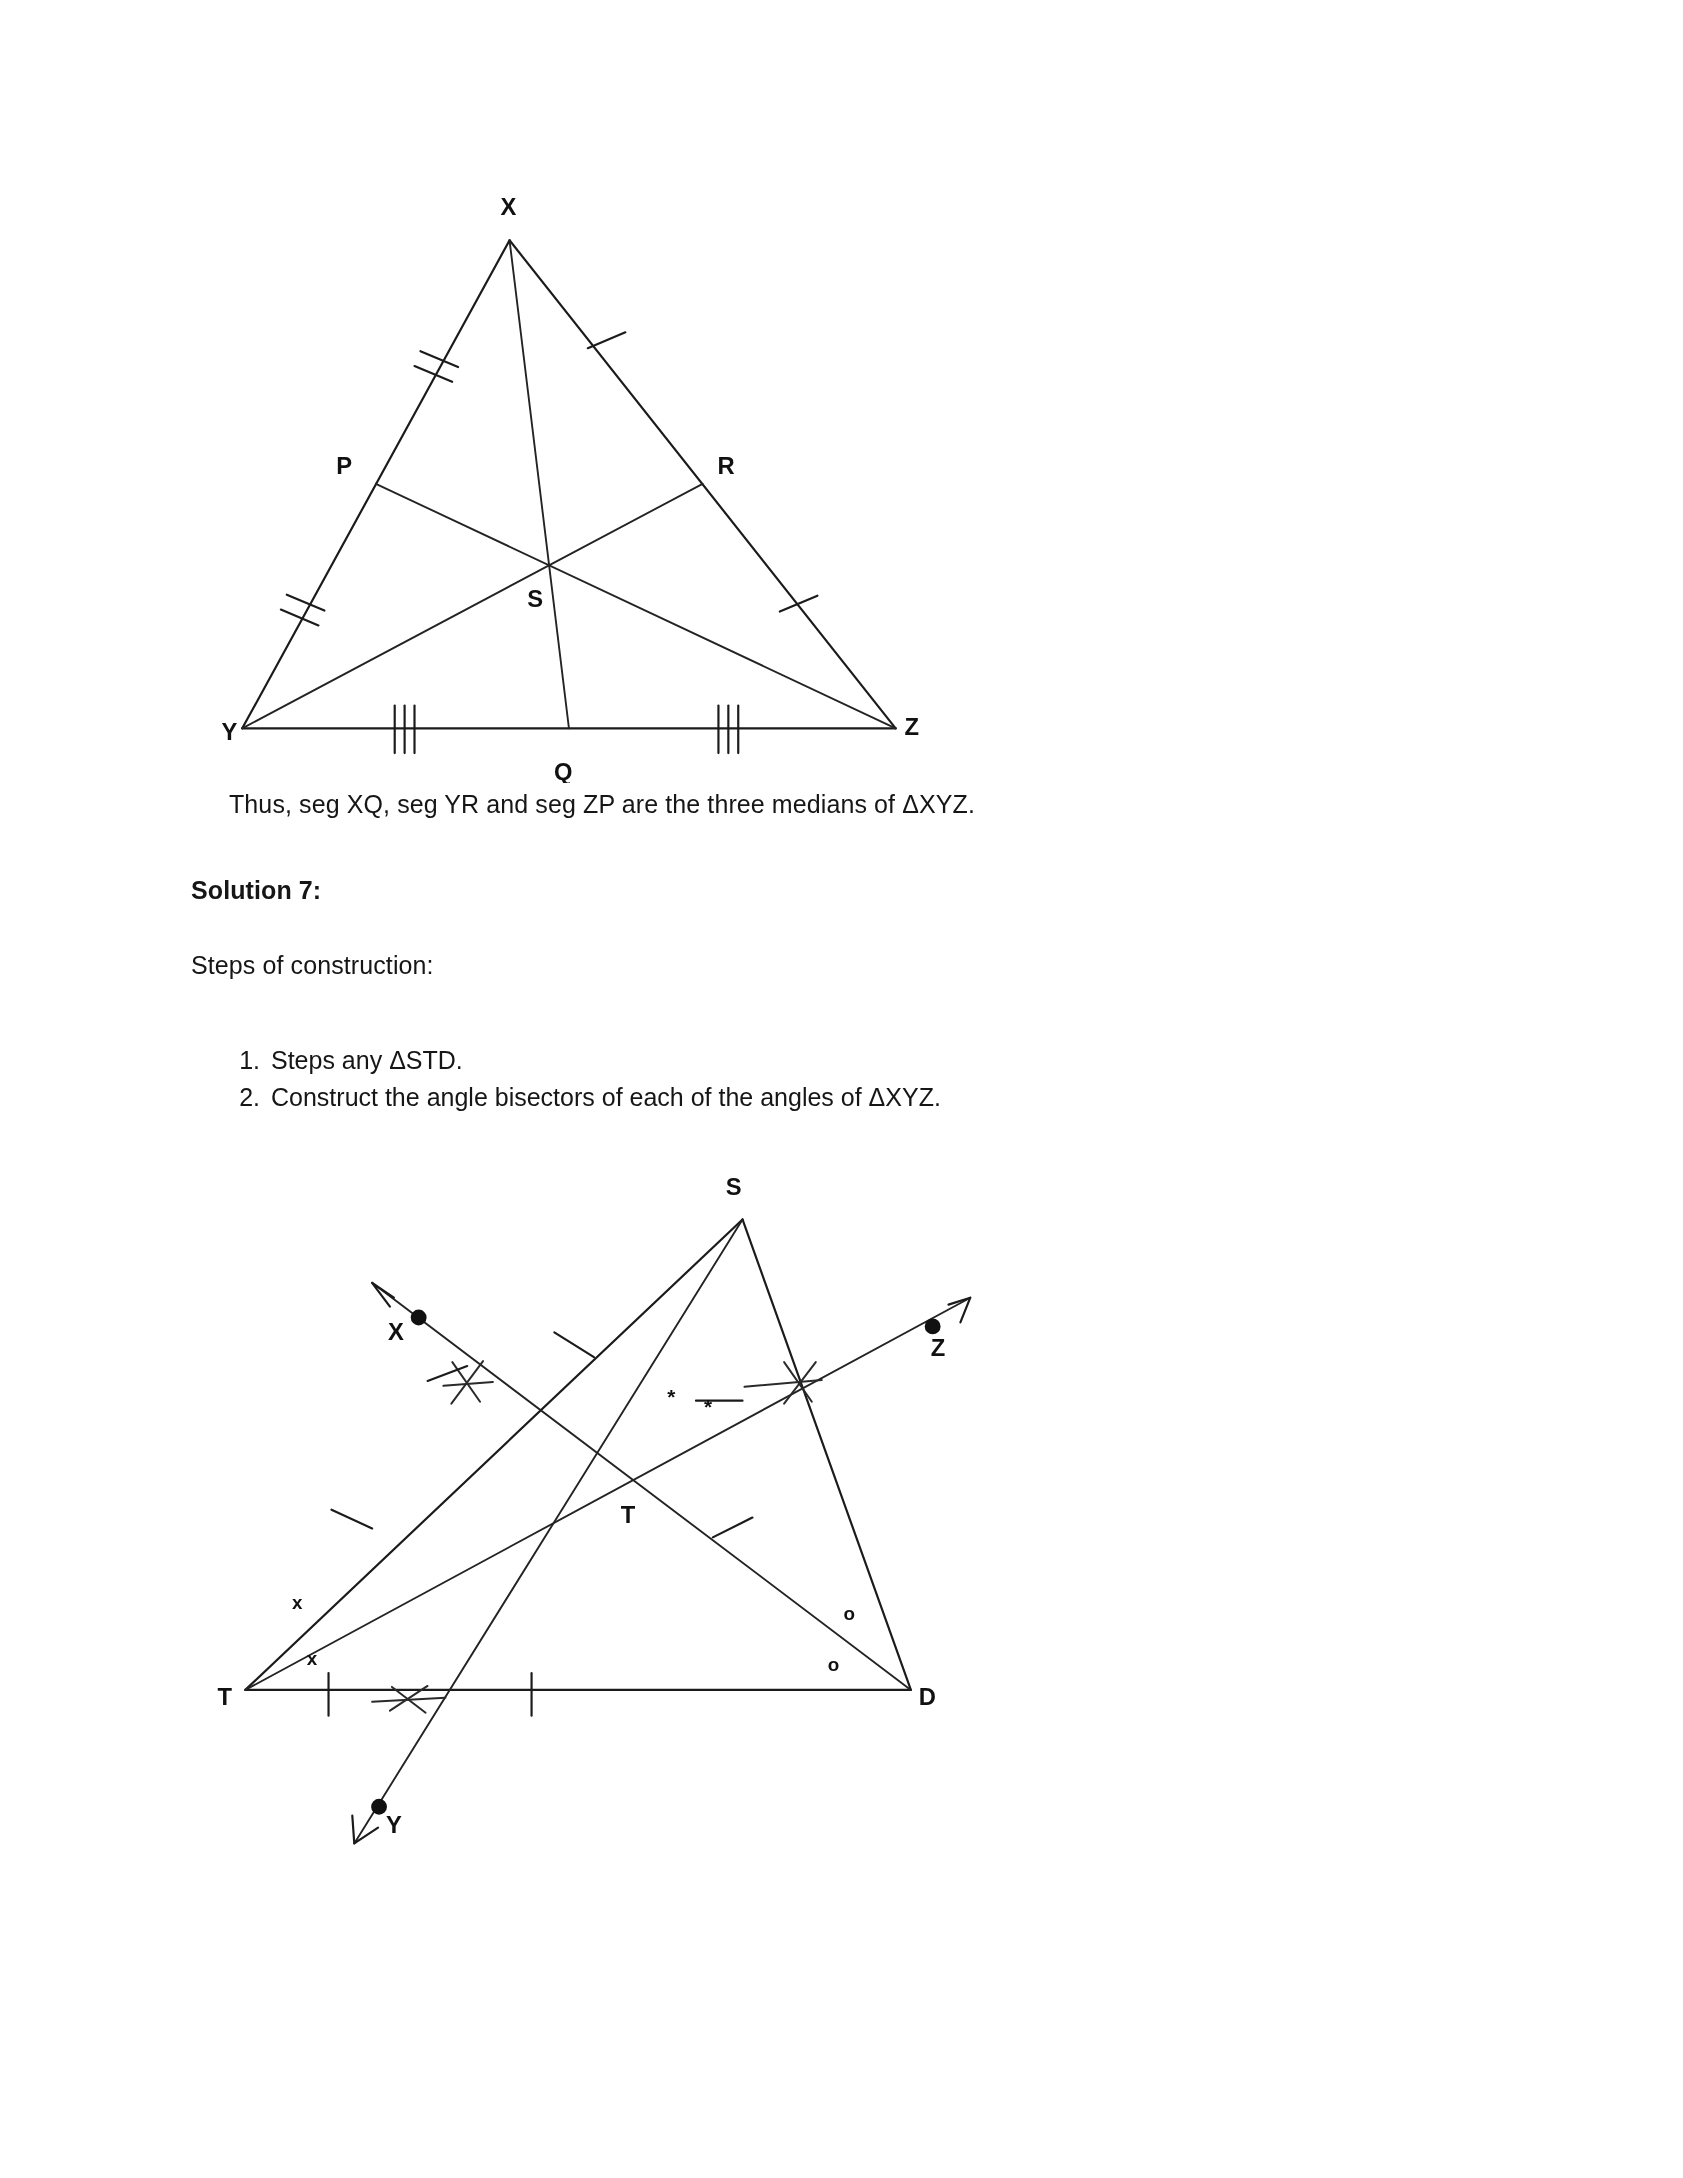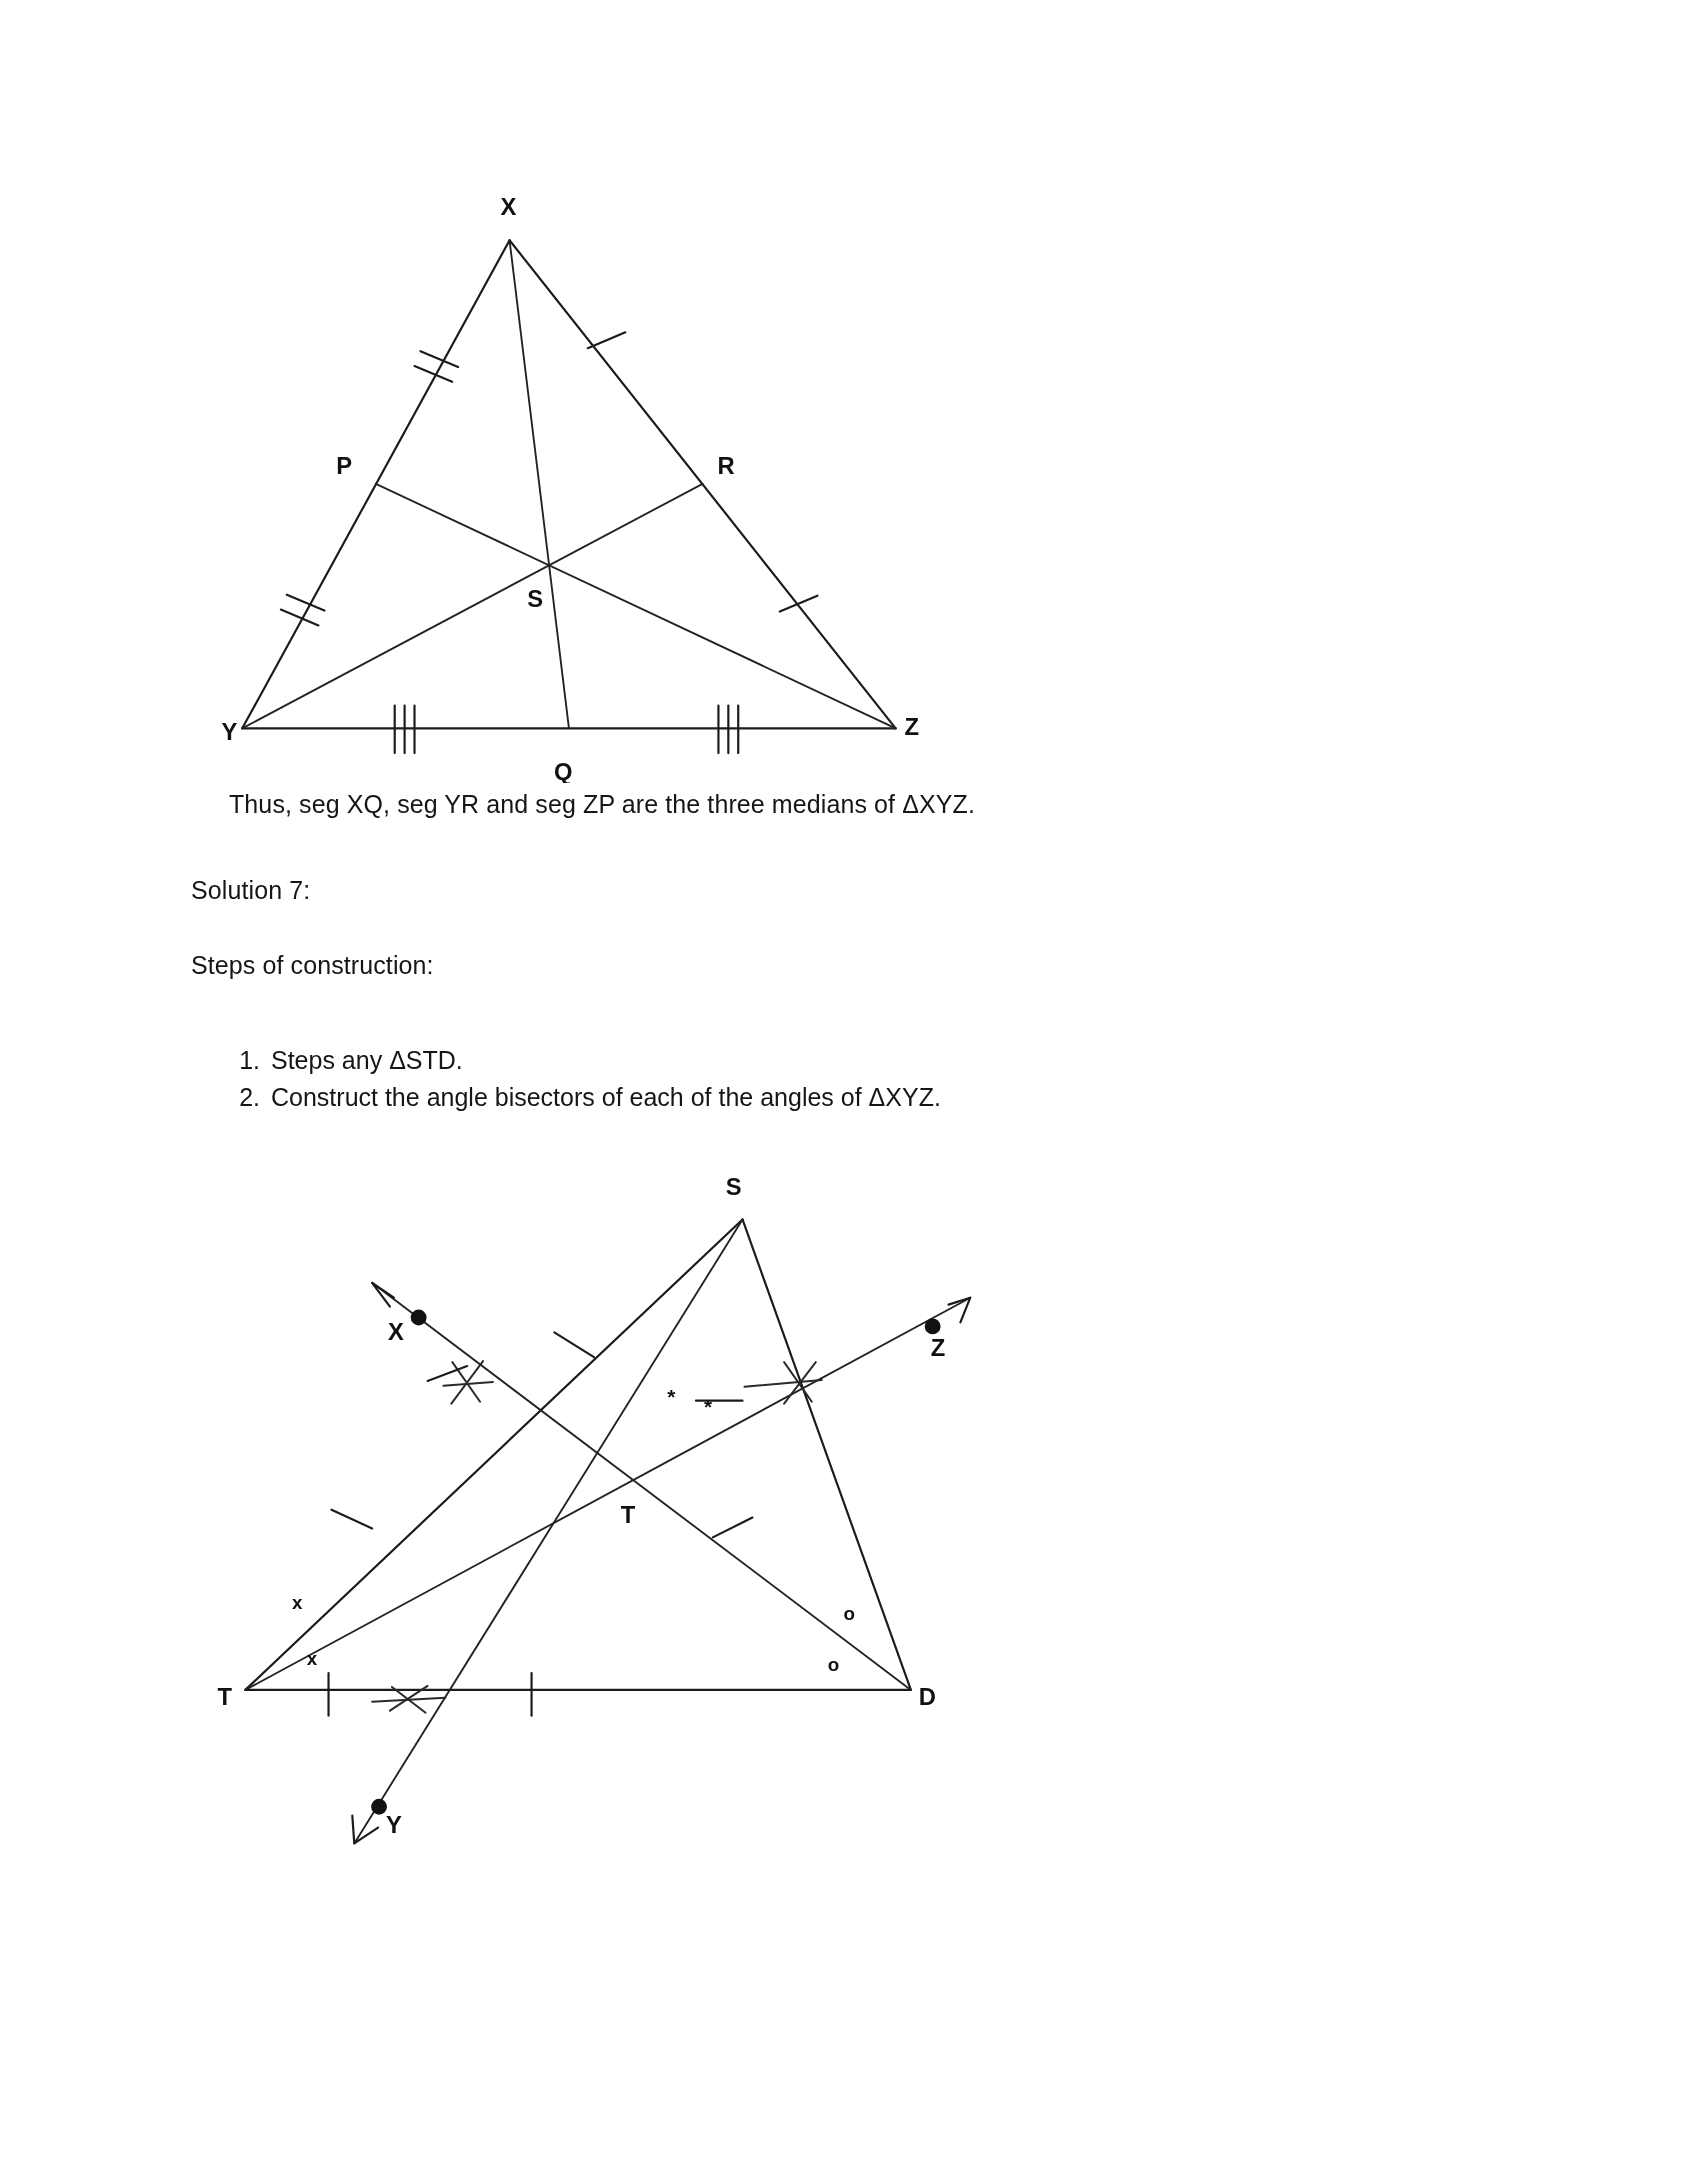--- a/index.html
+++ b/index.html
@@ -38,7 +38,7 @@
     white-space: nowrap;
     letter-spacing: 0.1px;
   }
-  .txt.bold { font-weight: normal; }
+  .txt.bold { font-weight: bold; }
 
   #caption-medians { left: 200px; top: 787px; margin-left: 29px; }
   #sol7-heading   { left: 191px; top: 873px; }

